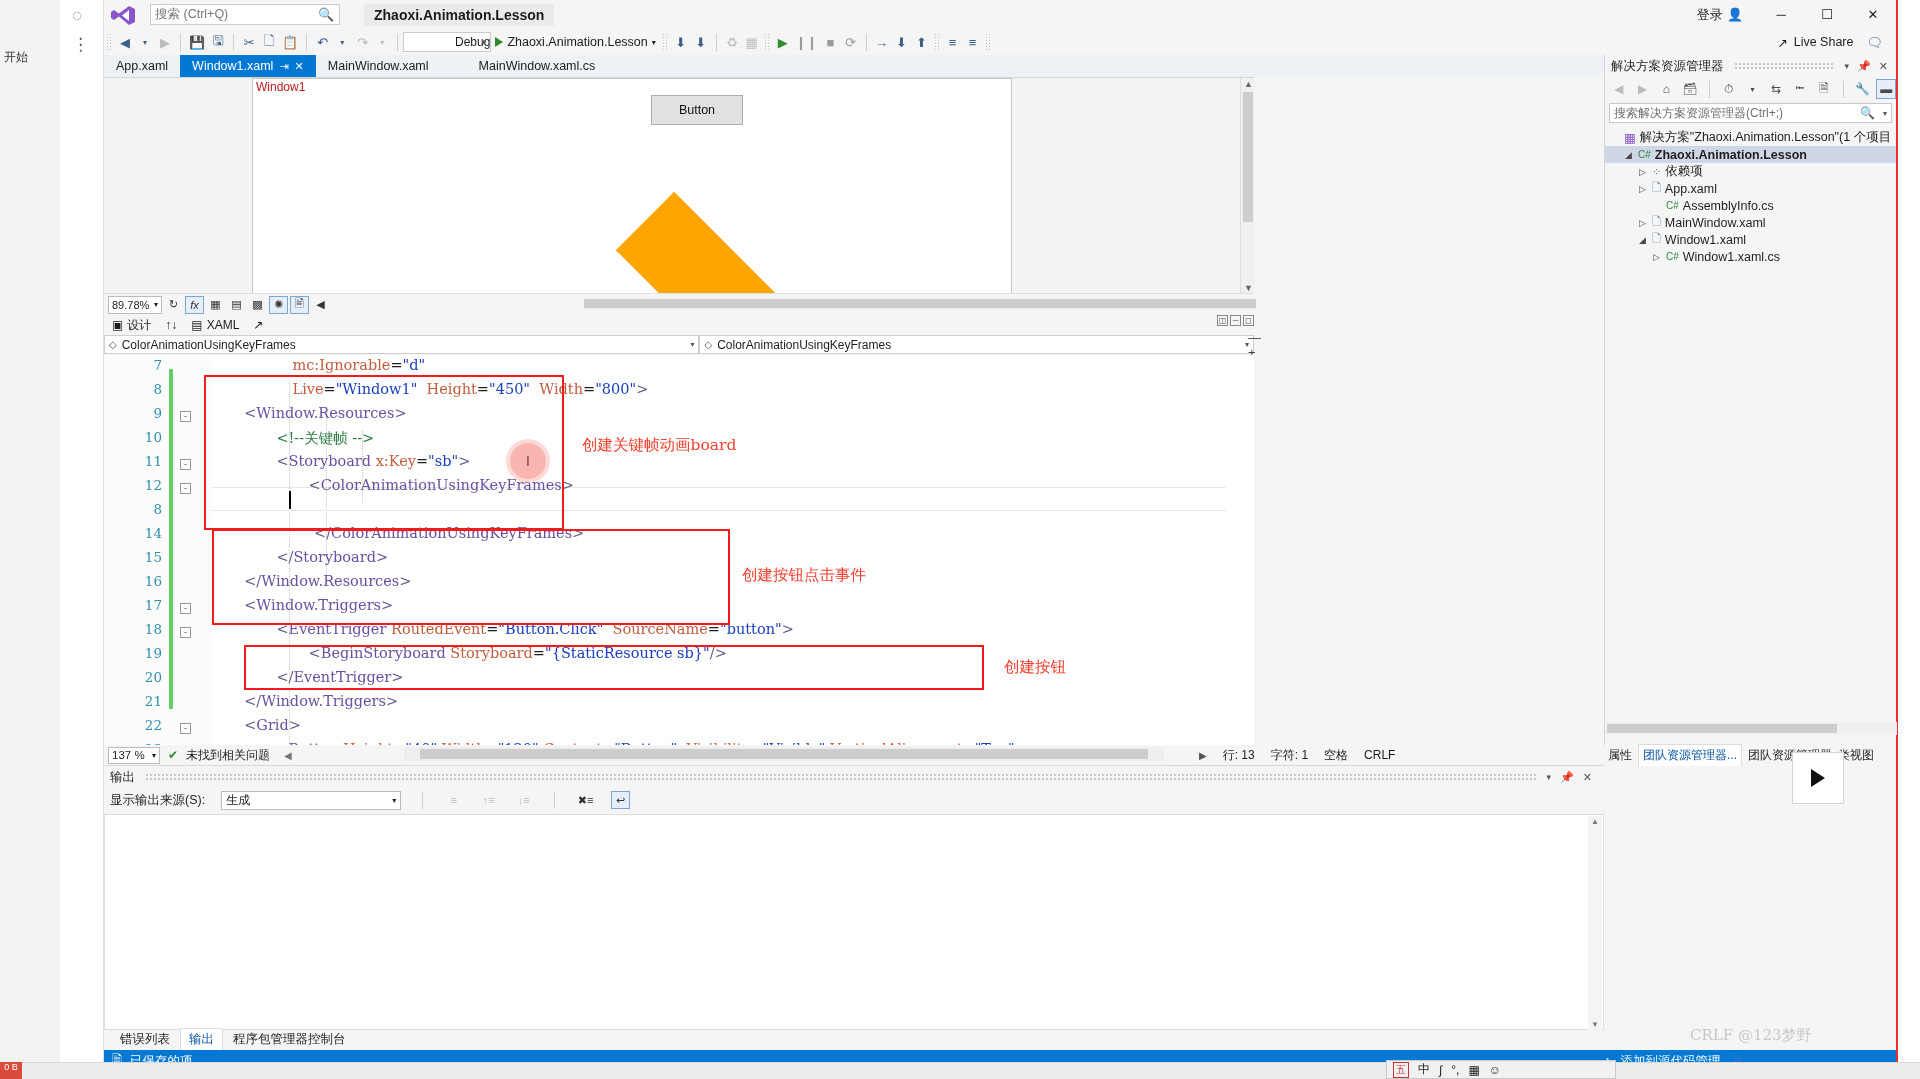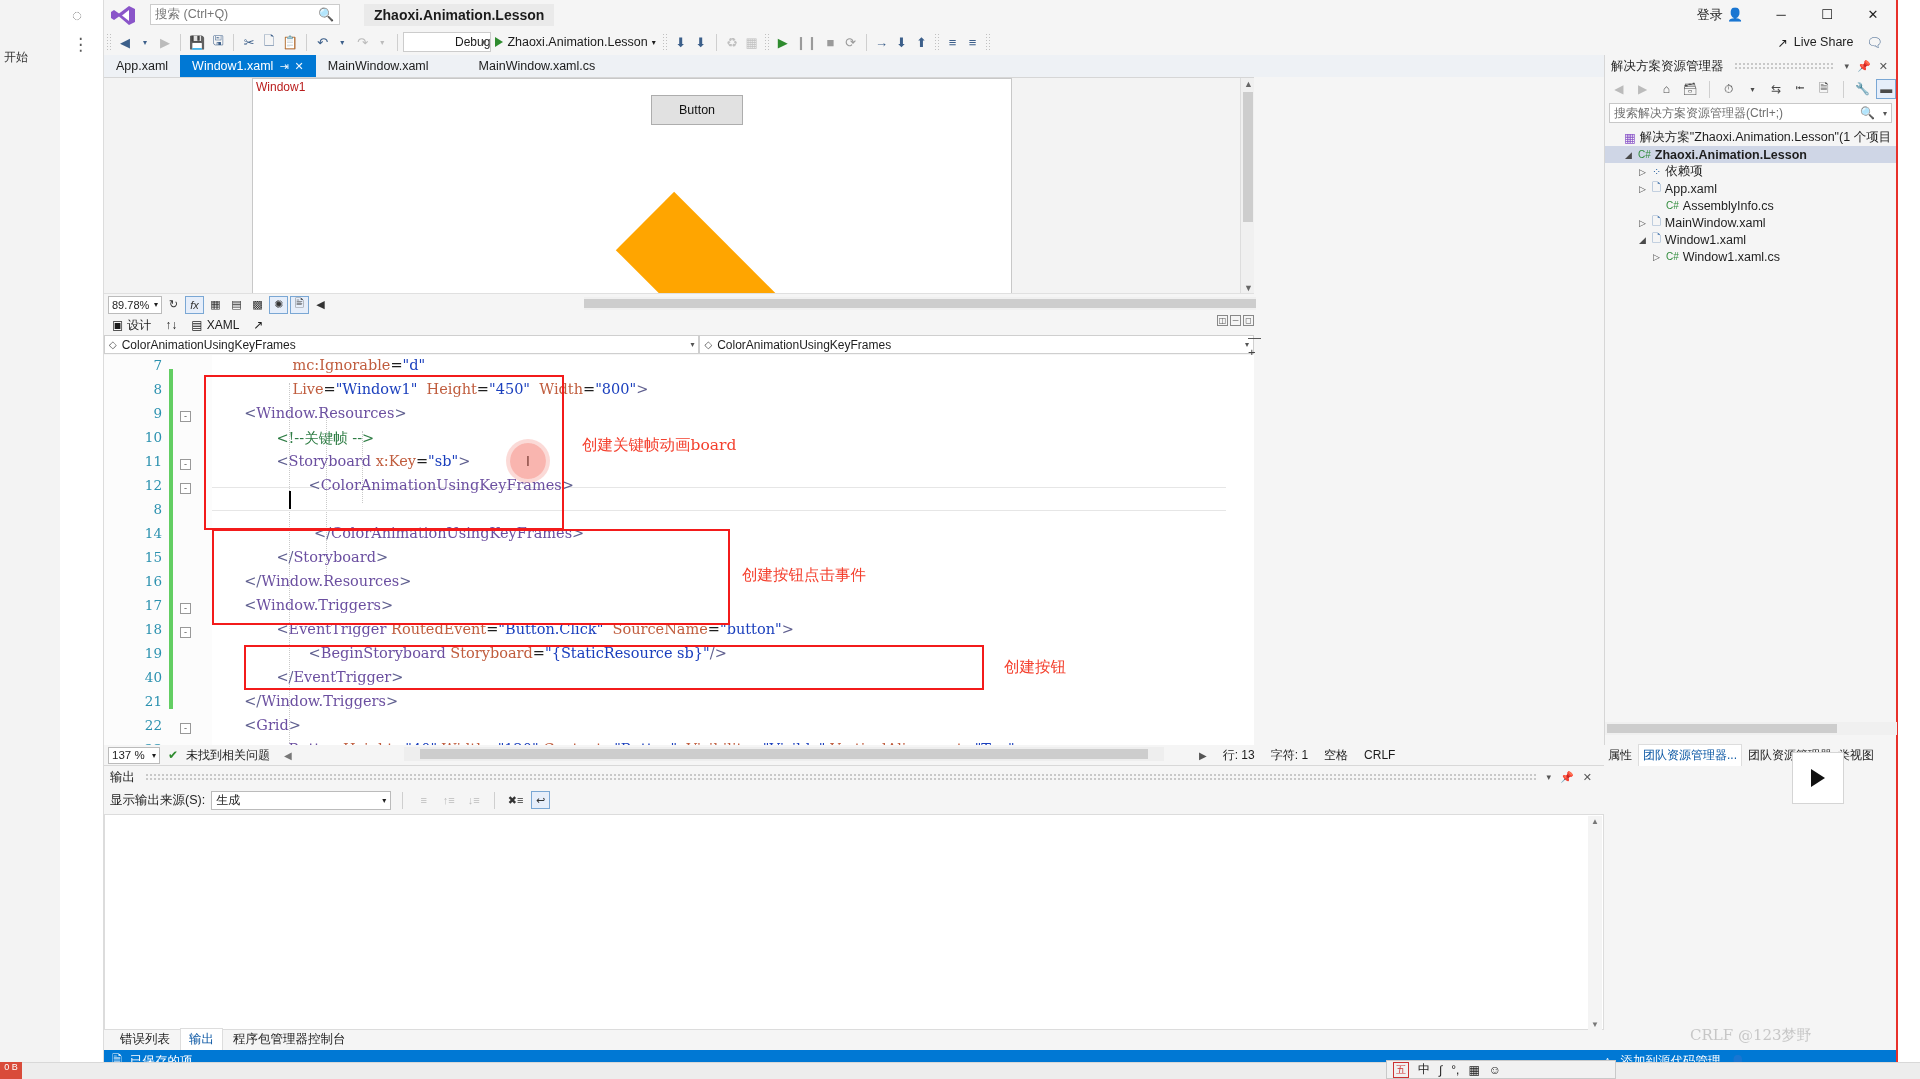--- a/index.html
+++ b/index.html
@@ -402,7 +402,7 @@
         <div class="code" style="top: 266px; left: 172.4px;"><span class="k-br">&lt;</span><span class="k-el">EventTrigger</span> <span class="k-attr">RoutedEvent</span>=<span class="k-val">"Button.Click"</span>  <span class="k-attr">SourceName</span>=<span class="k-val">"button"</span><span class="k-br">&gt;</span></div>
         <div class="lnum" style="top: 290px;">19</div>
         <div class="code" style="top: 290px; left: 204.6px;"><span class="k-br">&lt;</span><span class="k-el">BeginStoryboard</span> <span class="k-attr">Storyboard</span>=<span class="k-val">"{StaticResource sb}"</span><span class="k-br">/&gt;</span></div>
-        <div class="lnum" style="top: 314px;">40</div>
+        <div class="lnum" style="top: 314px;">20</div>
         <div class="code" style="top: 314px; left: 172.4px;"><span class="k-br">&lt;/</span><span class="k-el">EventTrigger</span><span class="k-br">&gt;</span></div>
         <div class="lnum" style="top: 338px;">21</div>
         <div class="code" style="top: 338px; left: 140.2px;"><span class="k-br">&lt;/</span><span class="k-el">Window.Triggers</span><span class="k-br">&gt;</span></div>

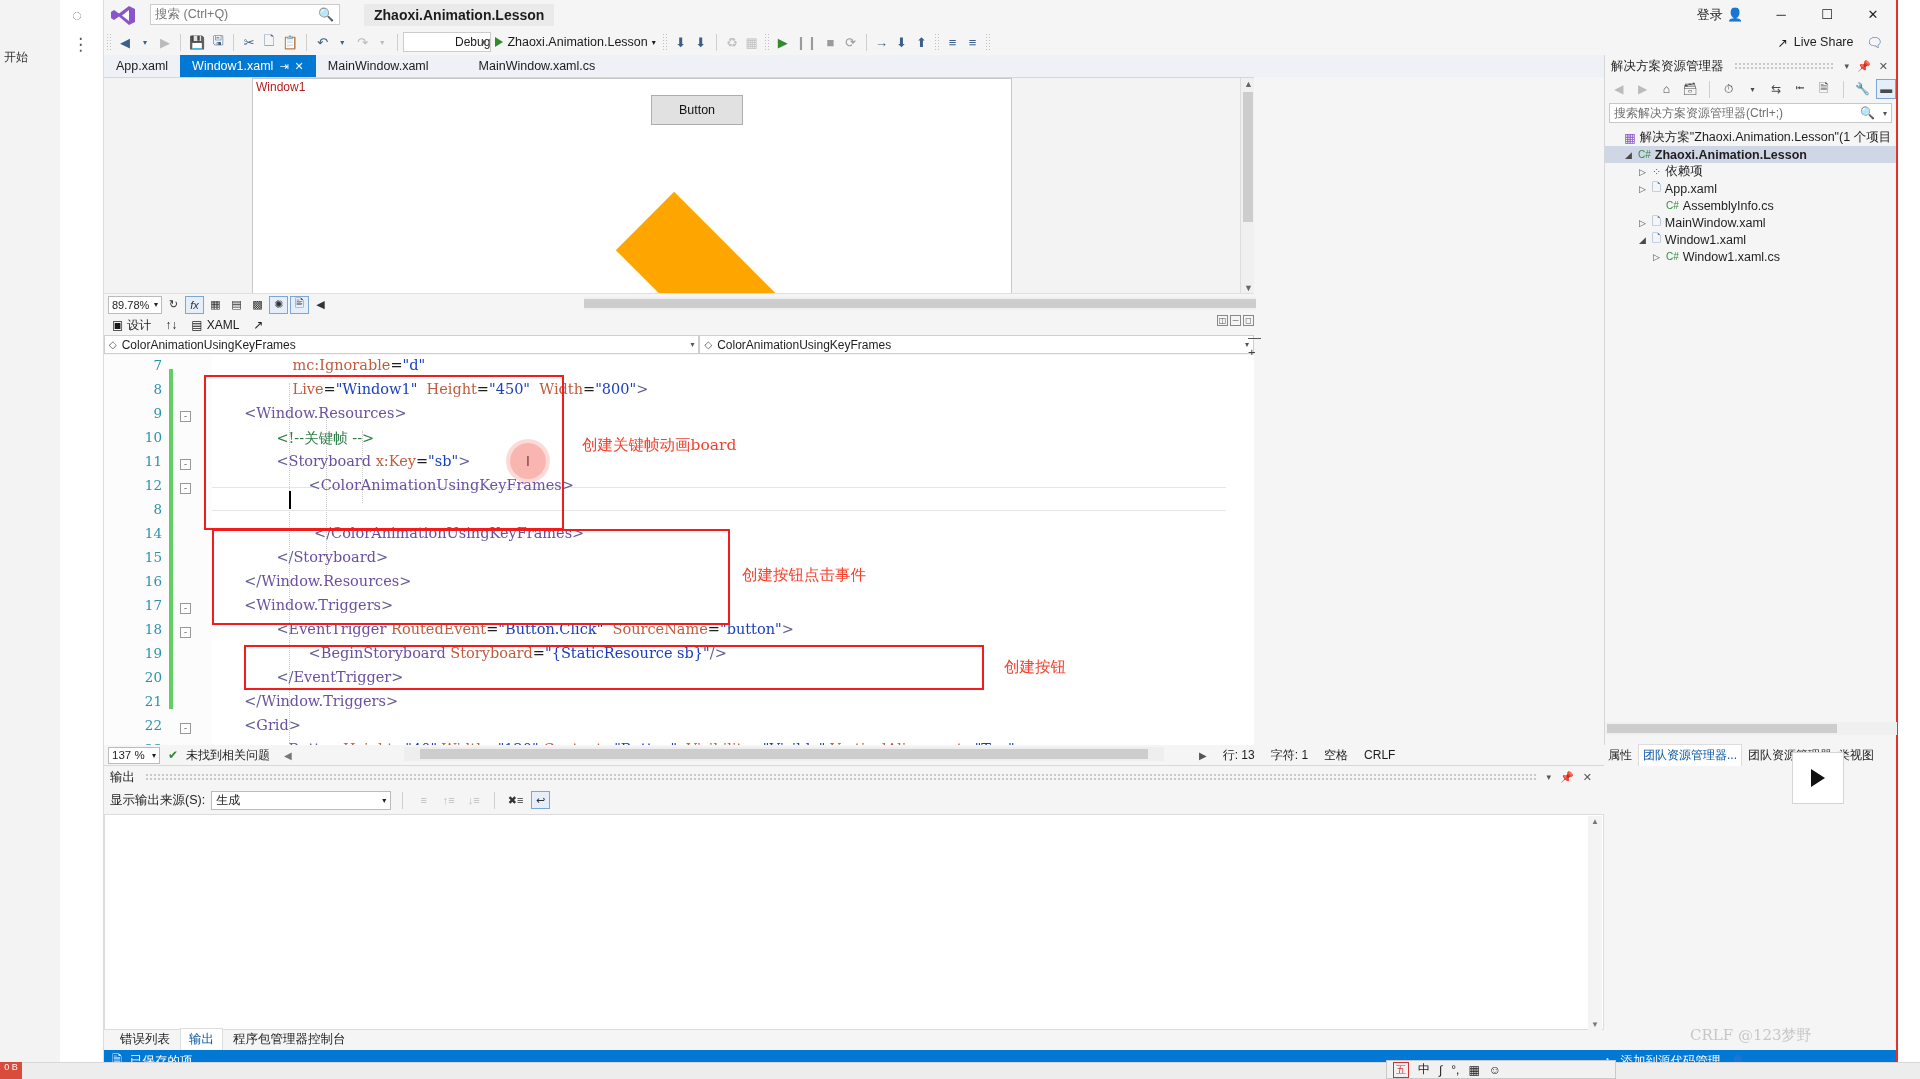--- a/index.html
+++ b/index.html
@@ -136,7 +136,7 @@
   .outpane { position:absolute; left:0; top:765px; width:1500px; height:285px; background:#f5f5f5; border-top:1px solid #d8d8d8;}
   .outhead { height:22px; display:flex; align-items:center; padding-left:6px; font-size:12.5px;}
   .dots { flex:1; height:1px; margin:0 10px; background-image:radial-gradient(#c8c8c8 38%, transparent 40%); background-size:4px 4px; height:8px;}
-  .outtool { height:24px; display:flex; align-items:center; gap:6px; padding-left:6px; font-size:12.5px;}
+  .outtool { height:24px; display:flex; align-items:center; gap:16px; padding-left:6px; font-size:12.5px;}
   .outcombo { width:180px; height:19px; border:1px solid #bbb; background:#fff; font-size:12px; display:flex; align-items:center; padding-left:4px; position:relative;}
   .outbody { position:absolute; left:0; top:48px; width:1500px; height:216px; background:#fff; border:1px solid #dcdcdc;}
   .outghost { position:absolute; left:10px; top:6px; font-size:12px; color:#d8d8d8; white-space:pre;}

